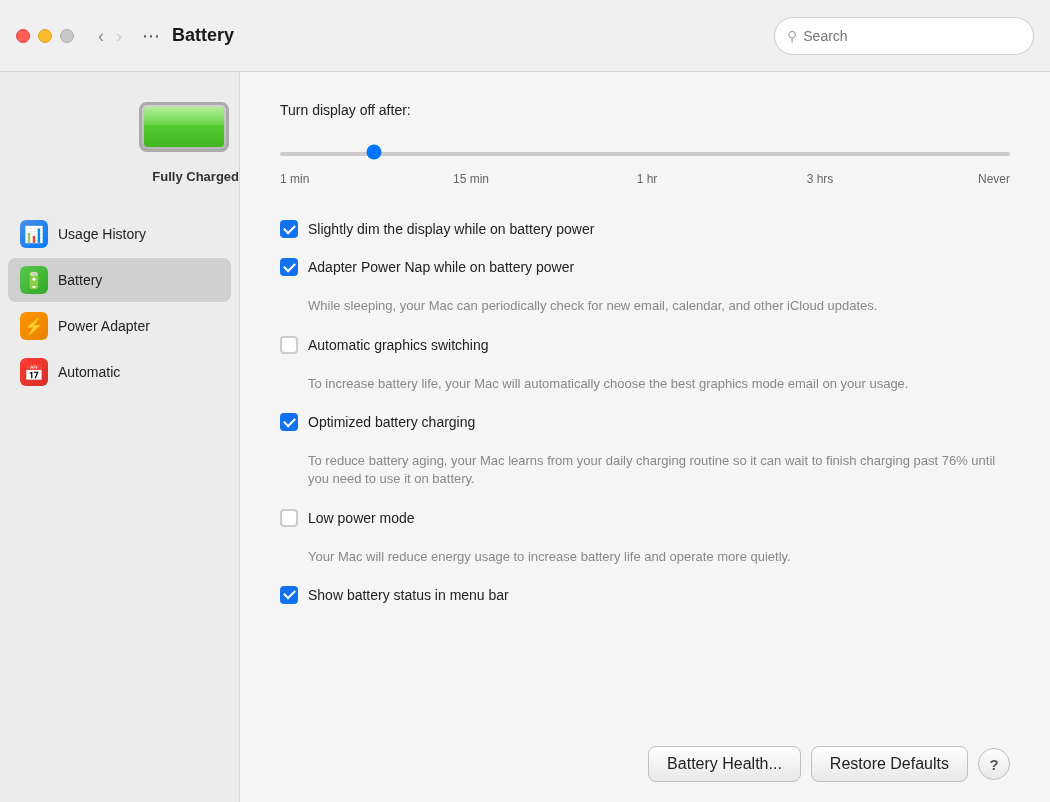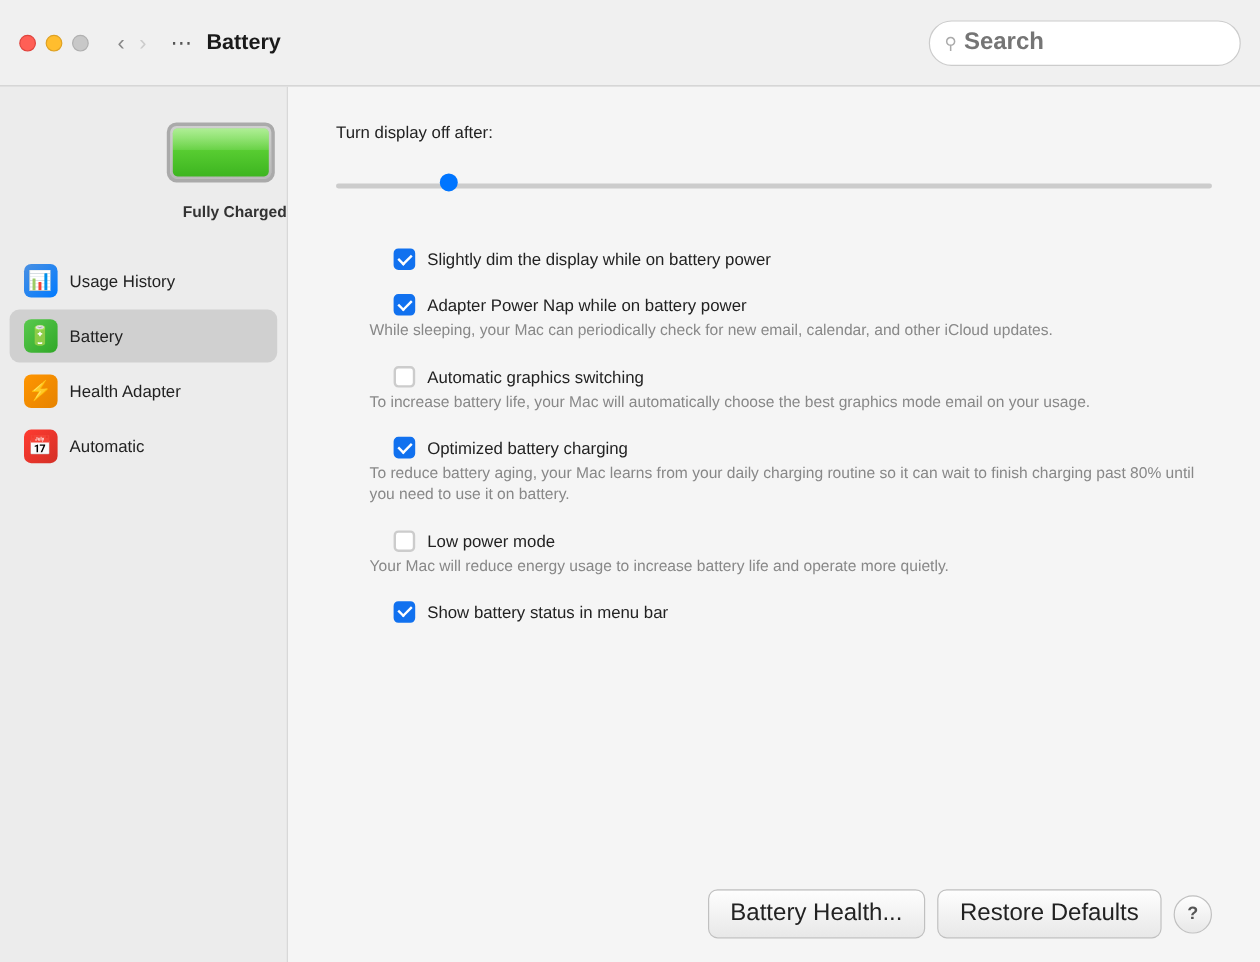--- a/index.html
+++ b/index.html
@@ -86,10 +86,9 @@
       border: none;
       outline: none;
       background: transparent;
-      font-size: 20px;
+      font-size: 14px;
       color: #333;
       width: 100%;
-      font-weight: bold;
     }
     .search-icon-svg {
       color: #aaa;

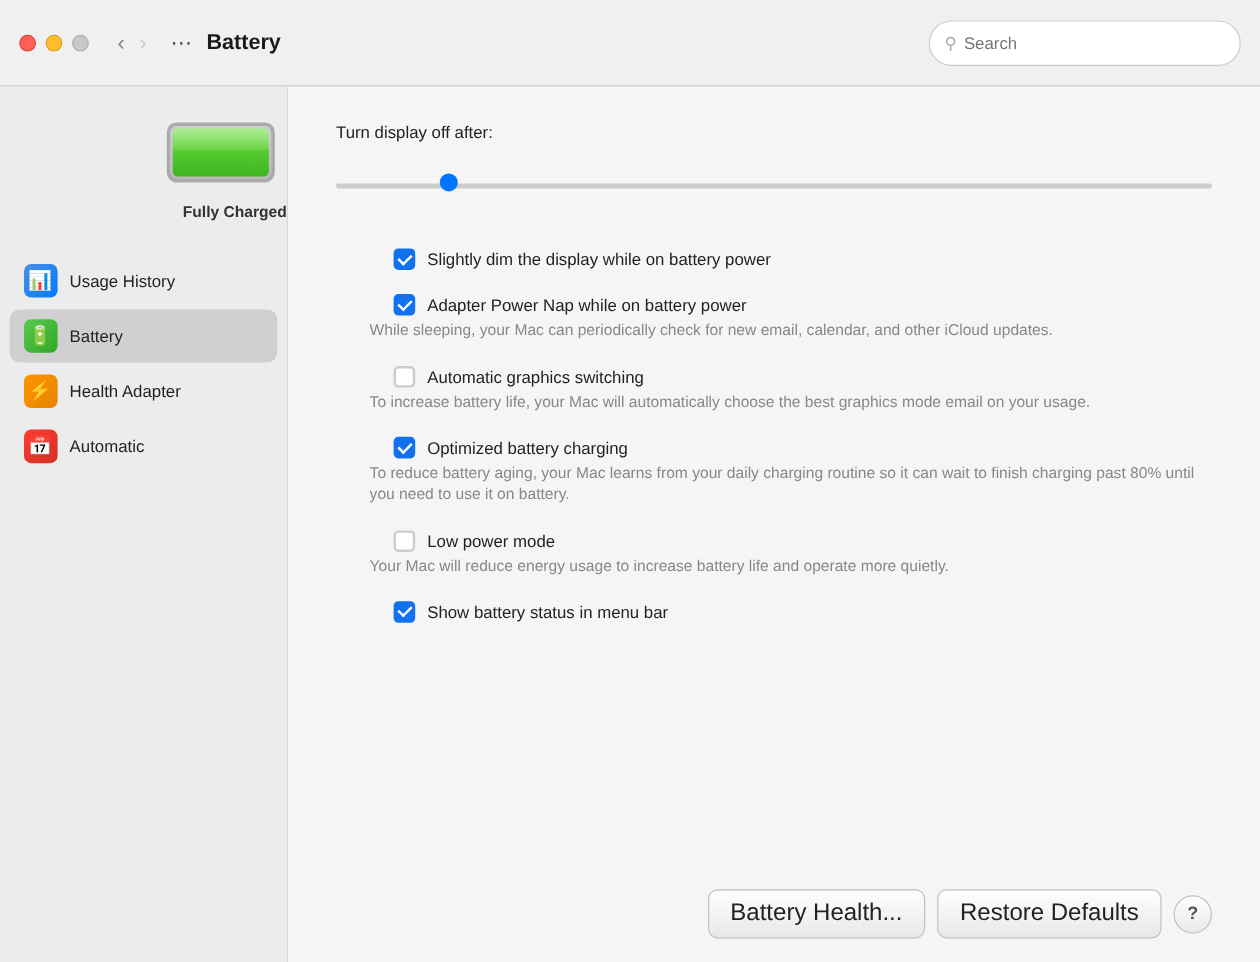--- a/index.html
+++ b/index.html
@@ -400,6 +400,13 @@
         <input type="range" min="0" max="100" value="12" style="width: 100%; height: 20px; appearance: none; background: transparent; cursor: pointer; position: relative; z-index: 2;">
         <div style="position:absolute;top:50%;left:0;right:0;height:4px;background:#ccc;transform:translateY(-50%);border-radius:2px;z-index:1;pointer-events:none;"></div>
       </div>
+      <div class="slider-labels">
+        <span class="slider-tick-label">1 min</span>
+        <span class="slider-tick-label">15 min</span>
+        <span class="slider-tick-label">1 hr</span>
+        <span class="slider-tick-label">3 hrs</span>
+        <span class="slider-tick-label">Never</span>
+      </div>
     </div>
 
     <div class="options-list">

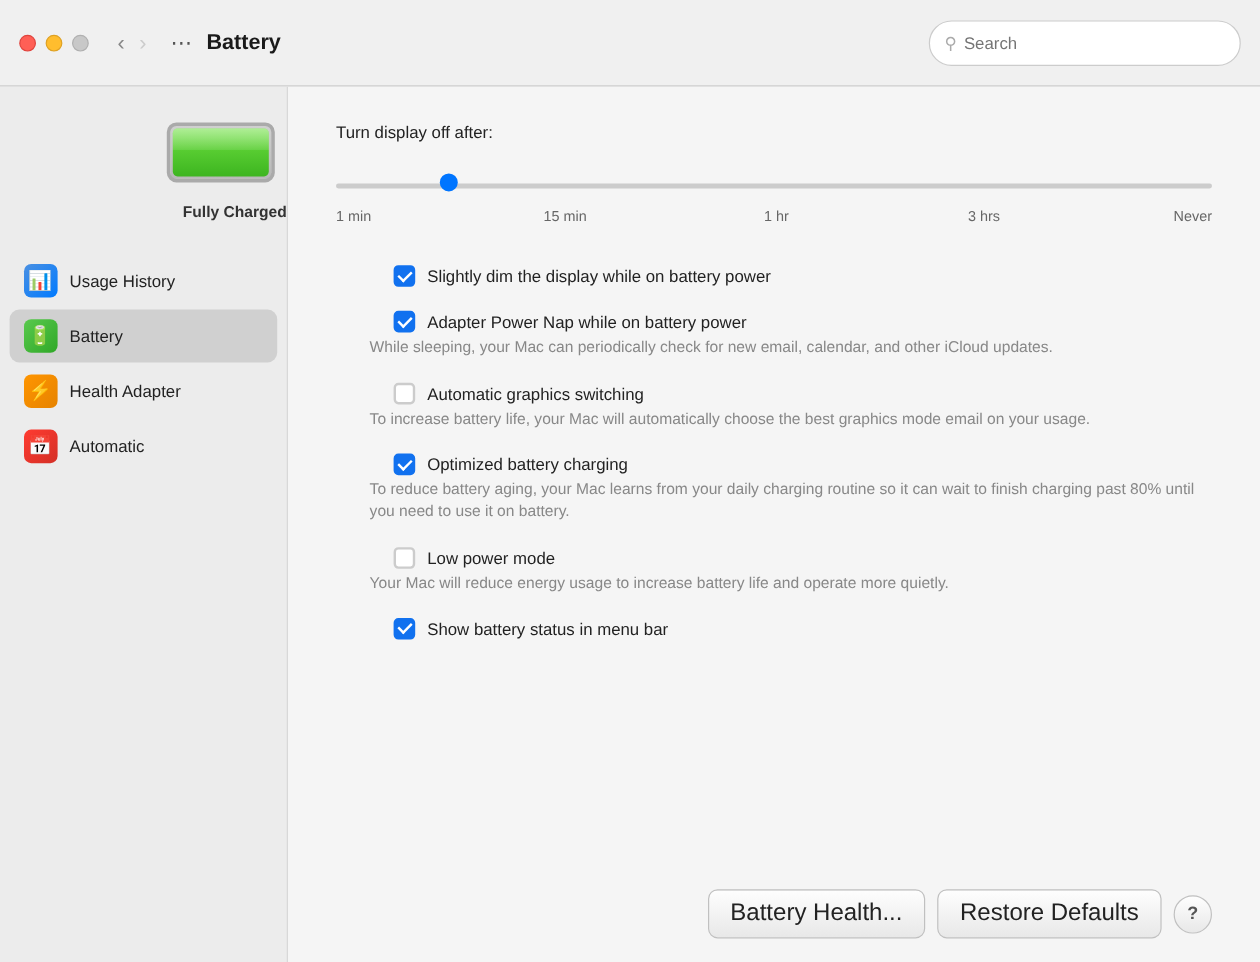--- a/index.html
+++ b/index.html
@@ -251,7 +251,6 @@
       display: flex;
       align-items: center;
       gap: 10px;
-      margin-left: 48px;
     }
     .option-description {
       font-size: 13px;

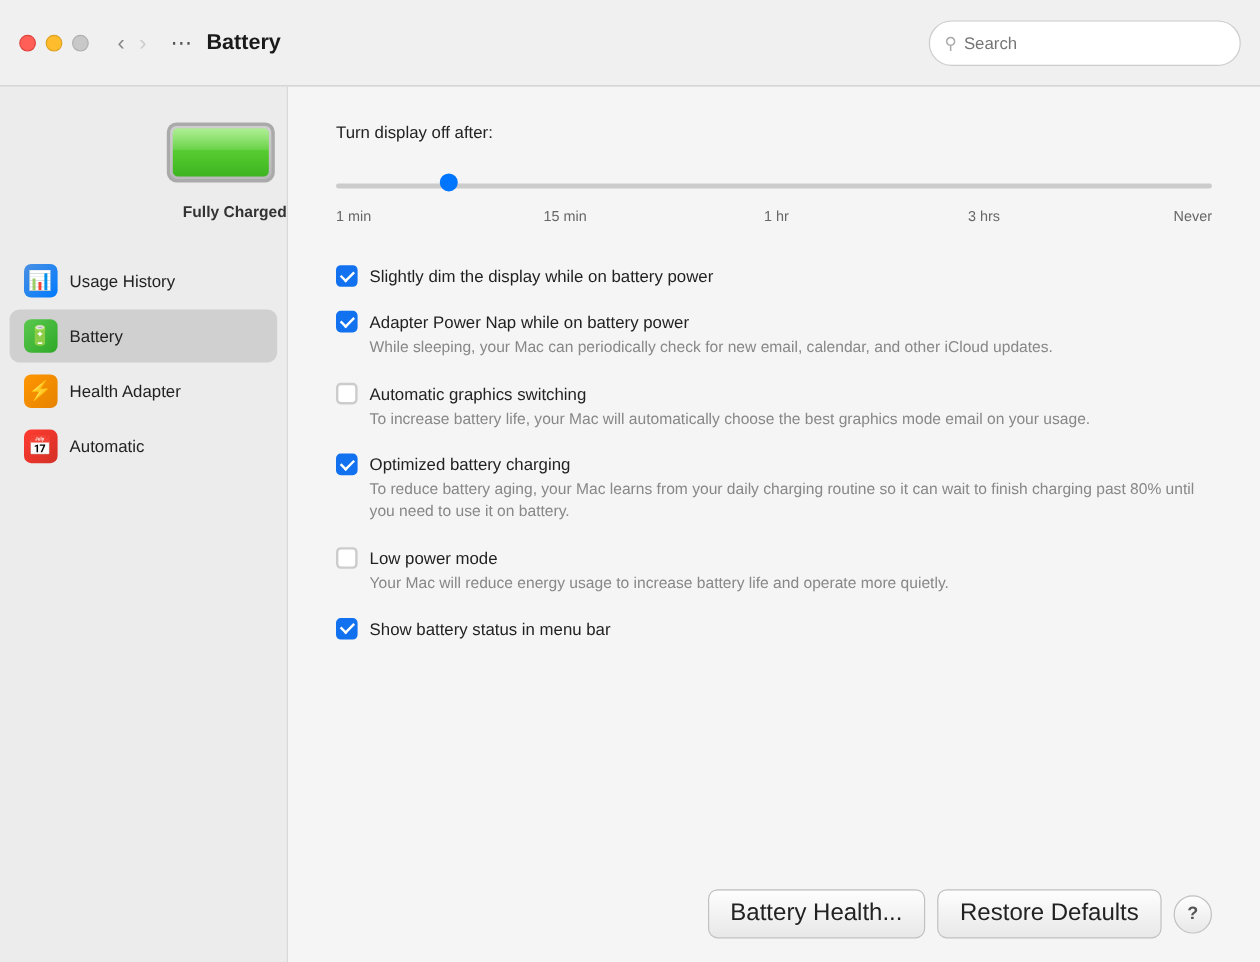--- a/index.html
+++ b/index.html
@@ -256,7 +256,7 @@
       font-size: 13px;
       color: #888;
       margin-left: 28px;
-      margin-top: 3px;
+      margin-top: 21px;
       line-height: 1.4;
     }
     .option-label {

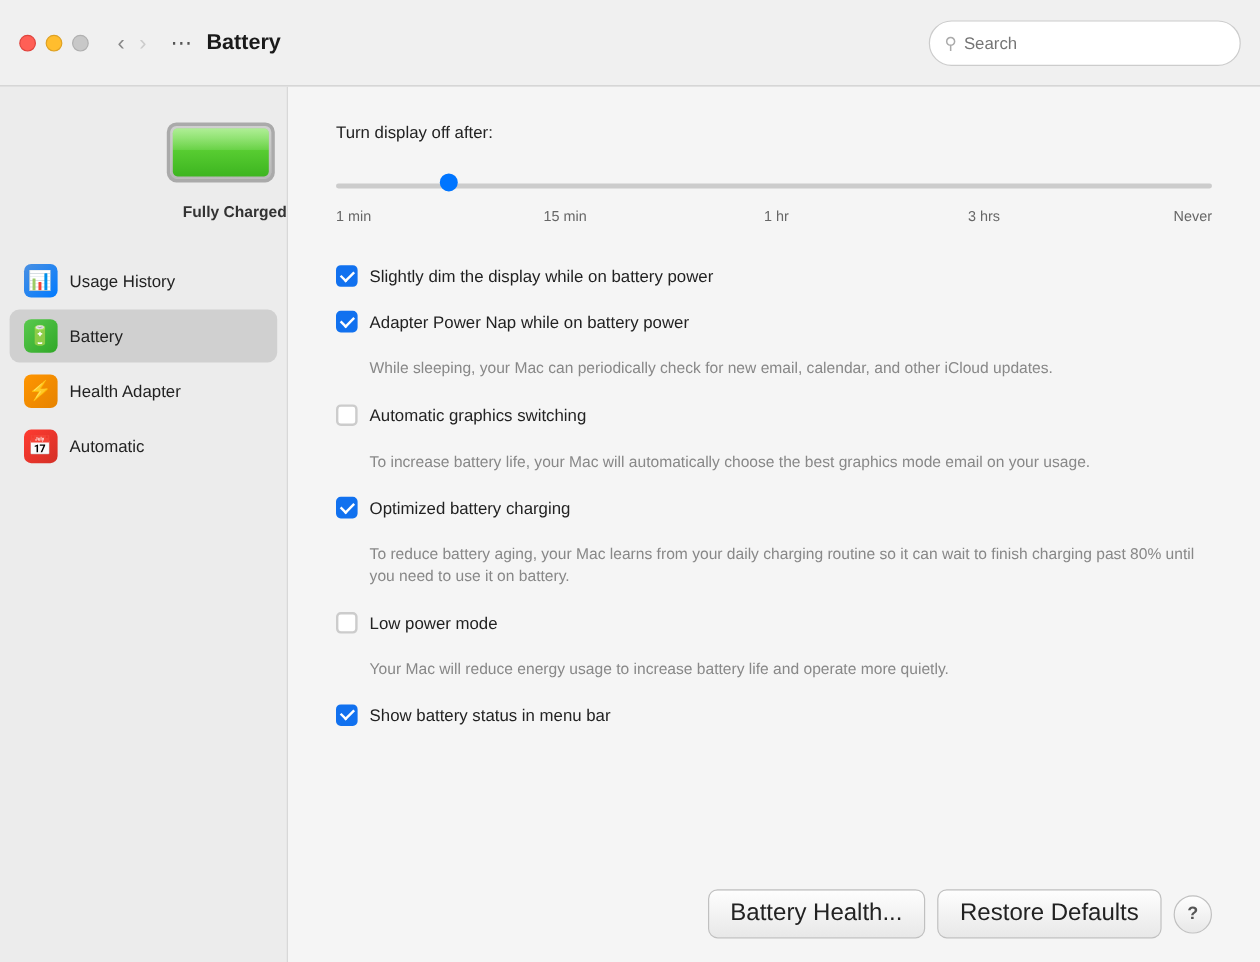--- a/index.html
+++ b/index.html
@@ -382,7 +382,7 @@
       </div>
       <div class="sidebar-item">
         <div class="sidebar-icon icon-power">⚡</div>
-        <span>Health Adapter</span>
+        <span>Power Adapter</span>
       </div>
       <div class="sidebar-item">
         <div class="sidebar-icon icon-schedule">📅</div>

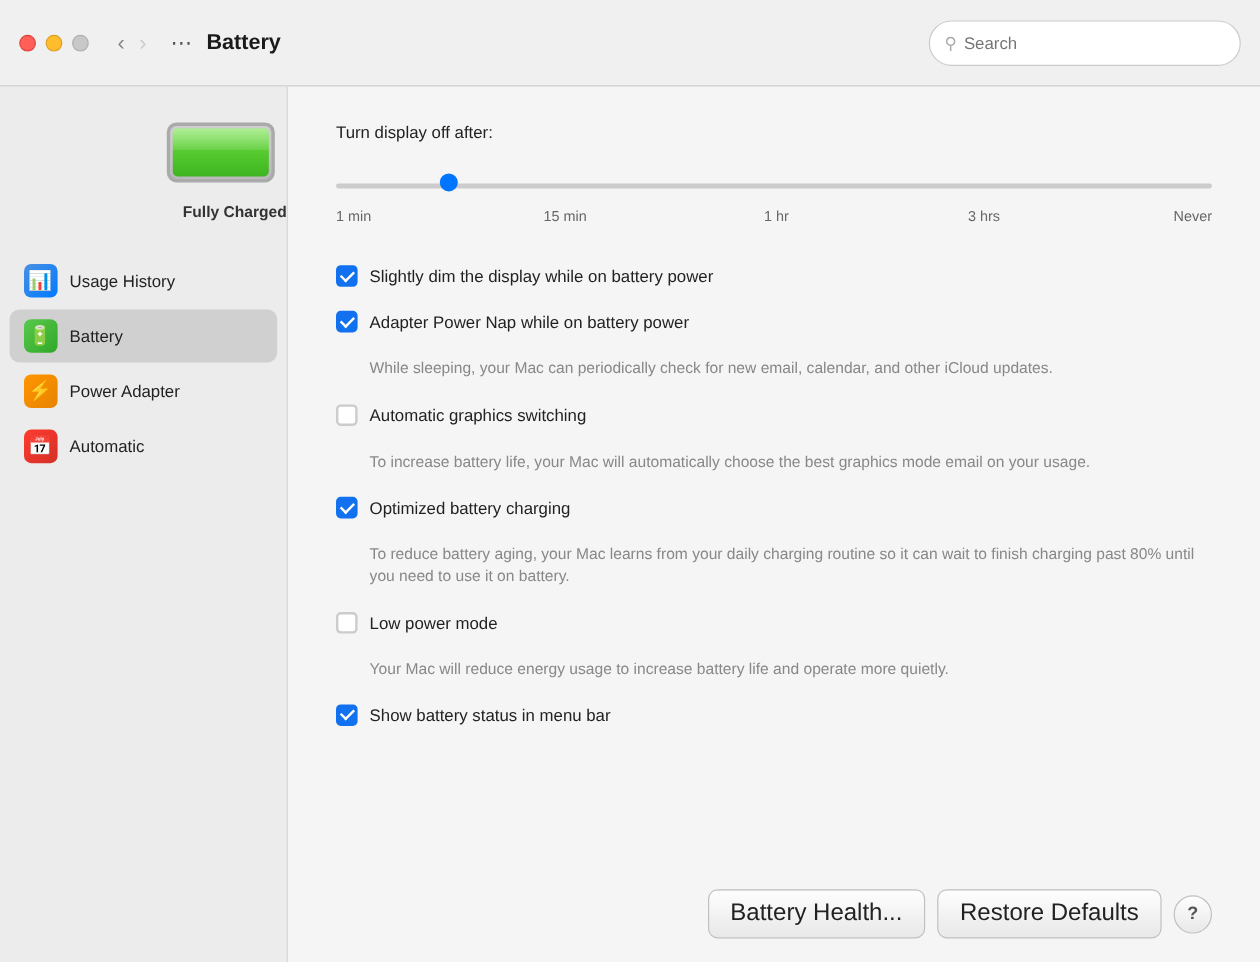--- a/index.html
+++ b/index.html
@@ -446,7 +446,7 @@
             <span class="option-label">Optimized battery charging</span>
           </label>
         </div>
-        <div class="option-description">To reduce battery aging, your Mac learns from your daily charging routine so it can wait to finish charging past 80% until you need to use it on battery.</div>
+        <div class="option-description">To reduce battery aging, your Mac learns from your daily charging routine so it can wait to finish charging past 76% until you need to use it on battery.</div>
       </div>
 
       <div class="option-row">

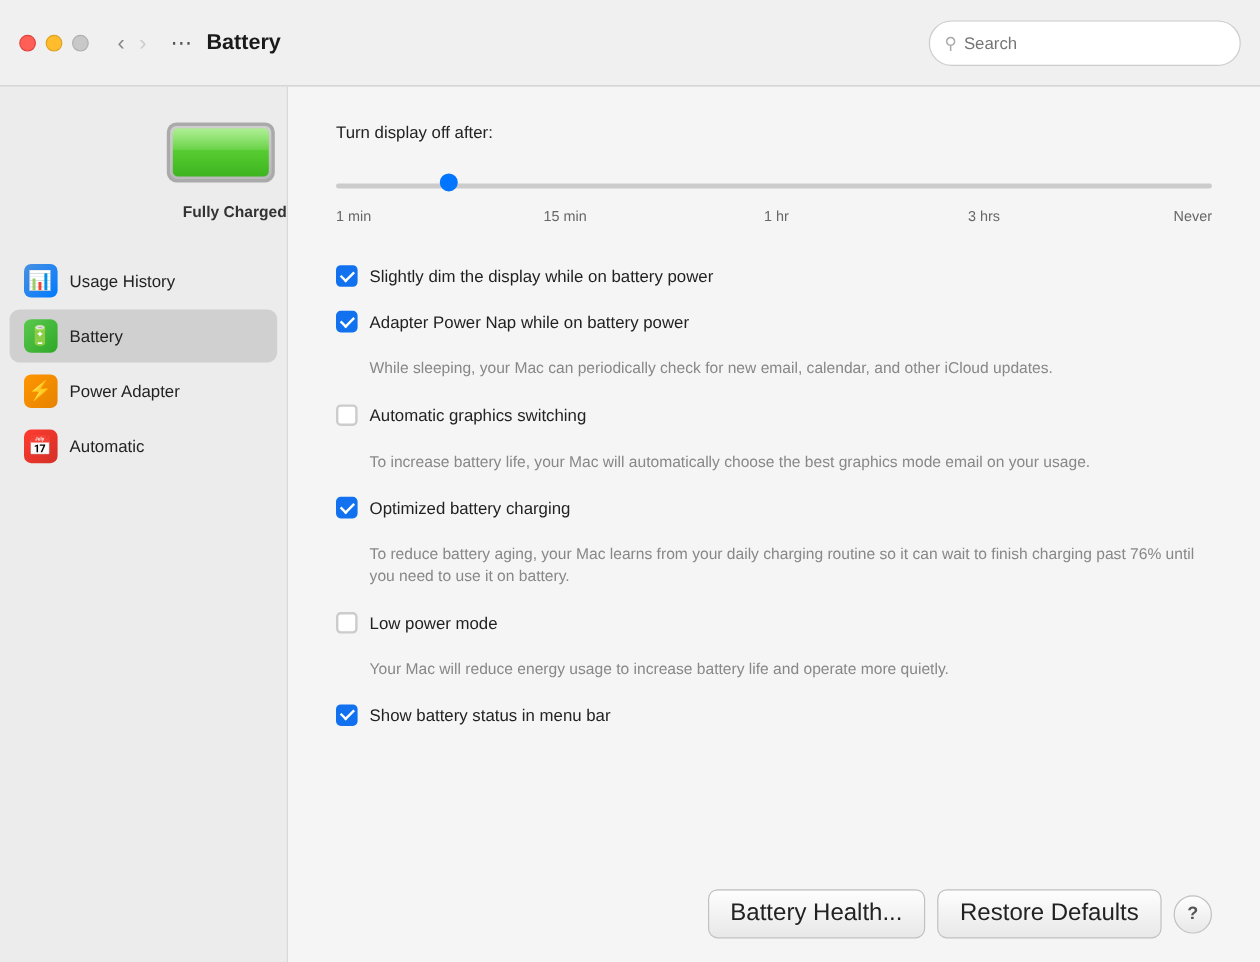--- a/index.html
+++ b/index.html
@@ -314,7 +314,7 @@
     .btn {
       padding: 8px 18px;
       border-radius: 8px;
-      font-size: 20px;
+      font-size: 16px;
       cursor: pointer;
       border: 1px solid #c0c0c0;
       background: linear-gradient(to bottom, #fefefe, #e8e8e8);

